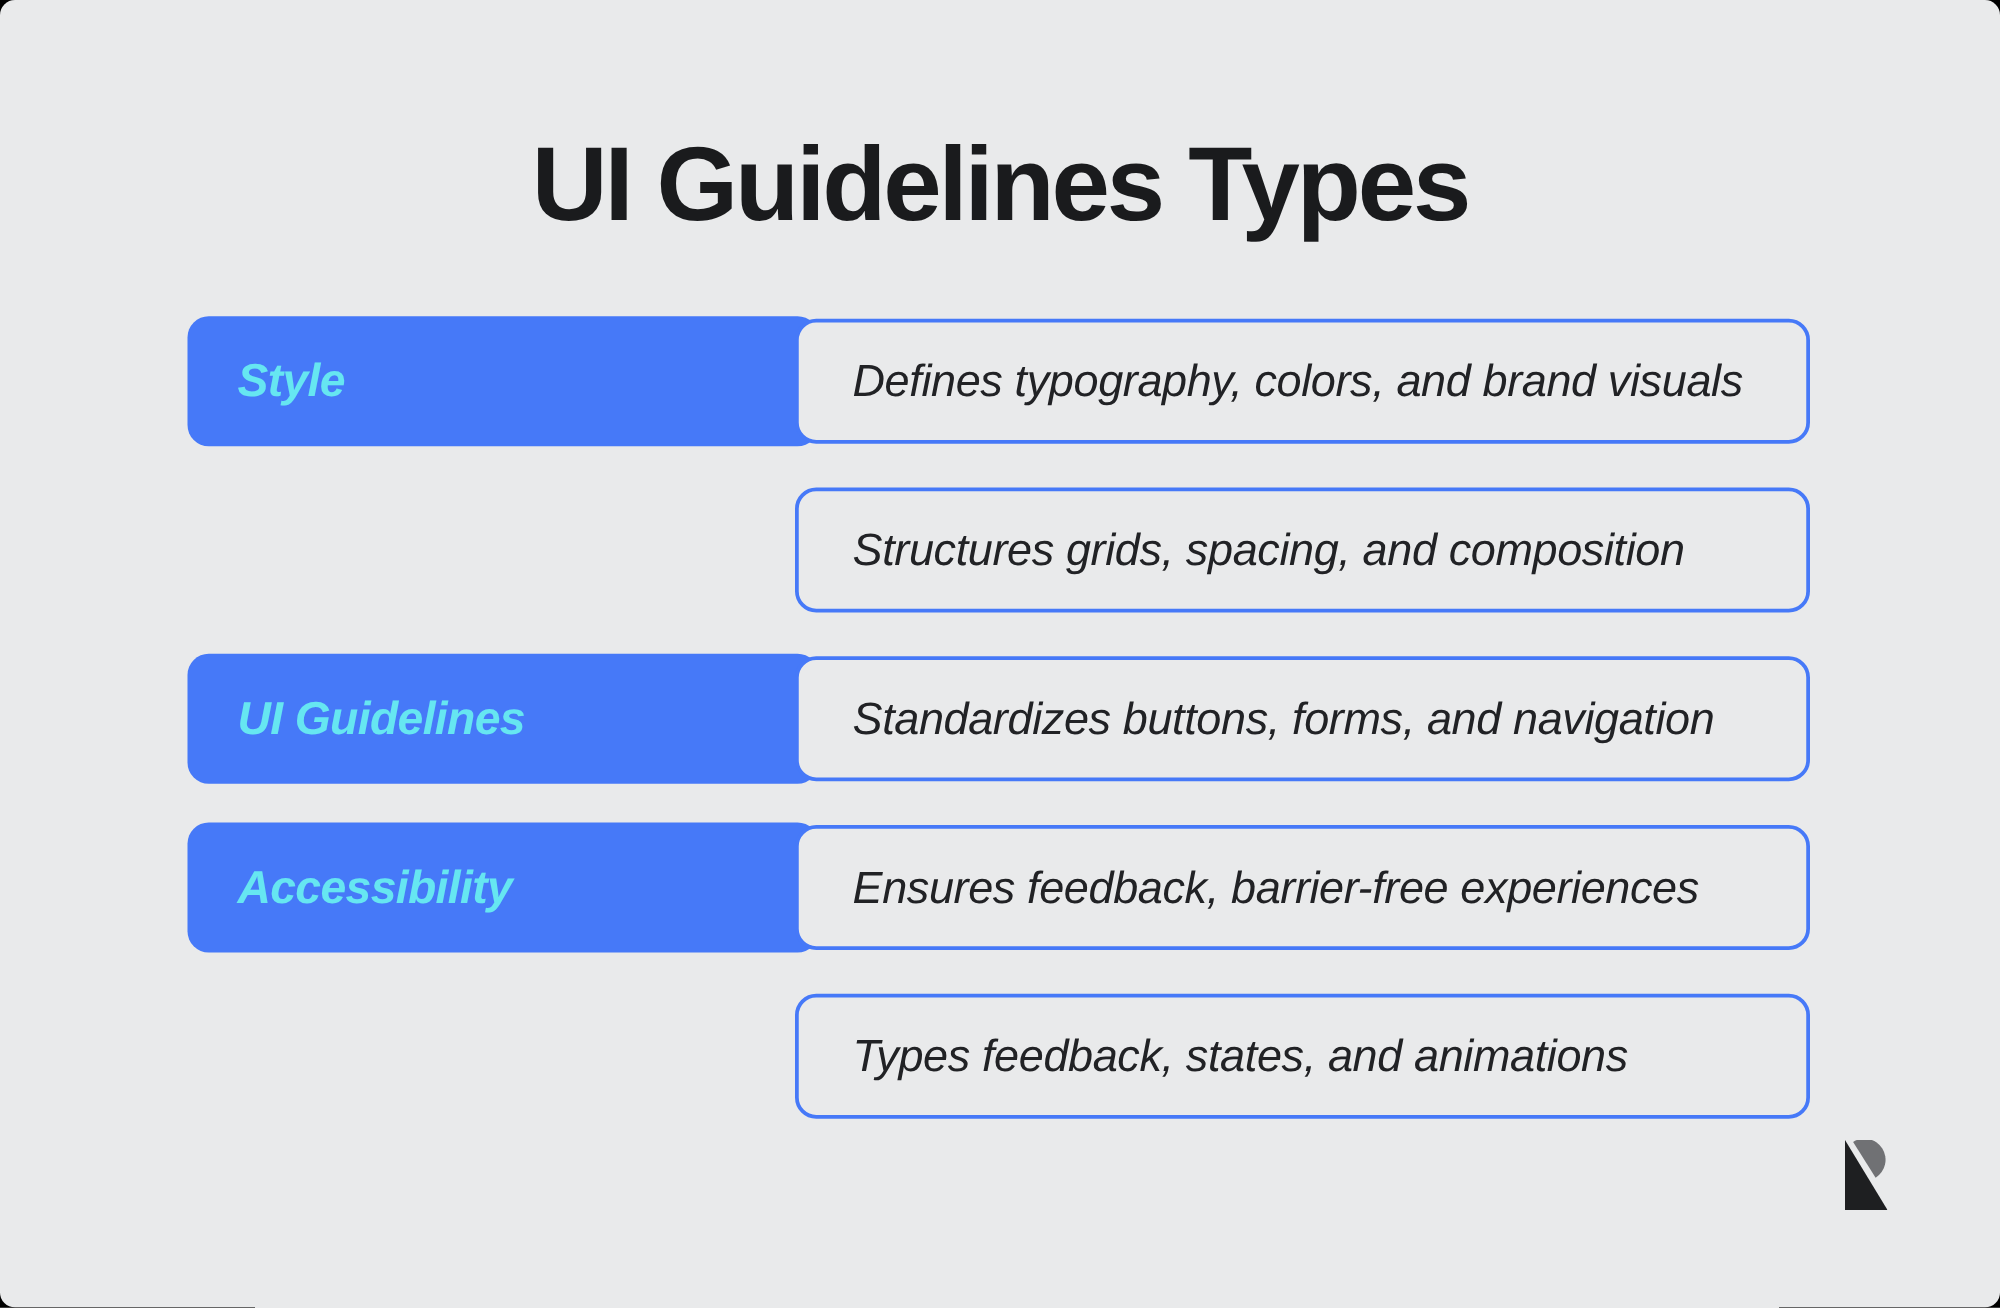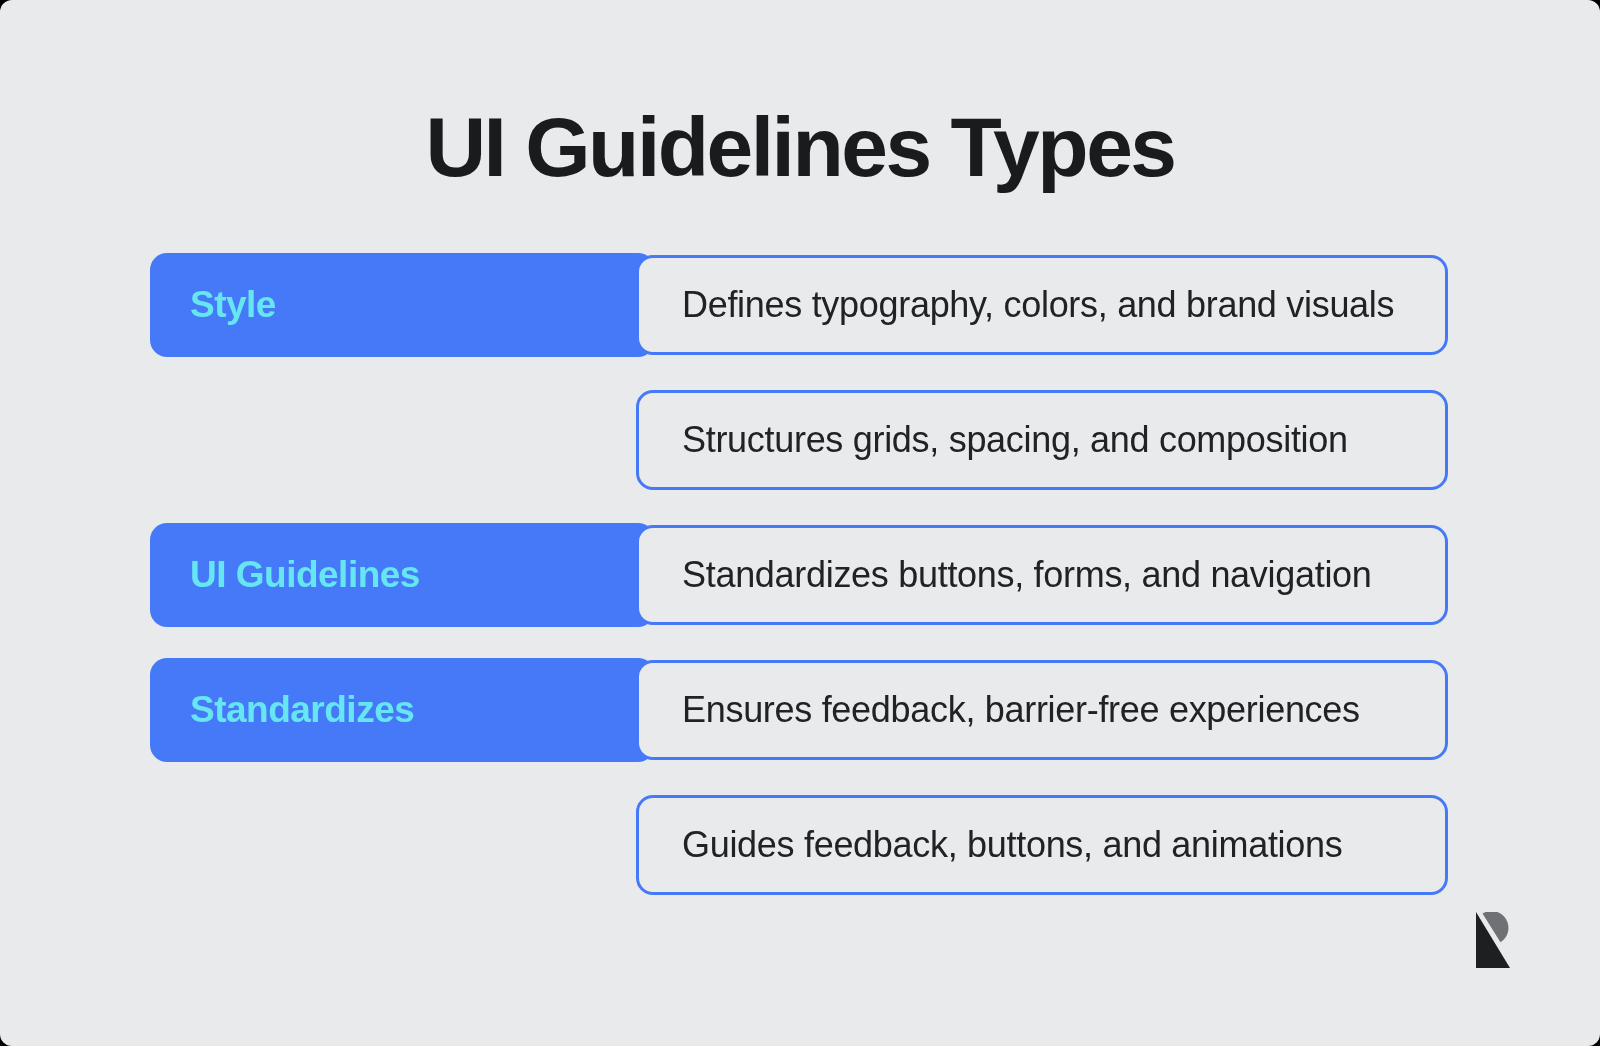--- a/index.html
+++ b/index.html
@@ -37,6 +37,7 @@
     top: 253px;
     left: 150px;
     right: 152px;
+    font-style: italic;
   }
   .row {
     position: relative;

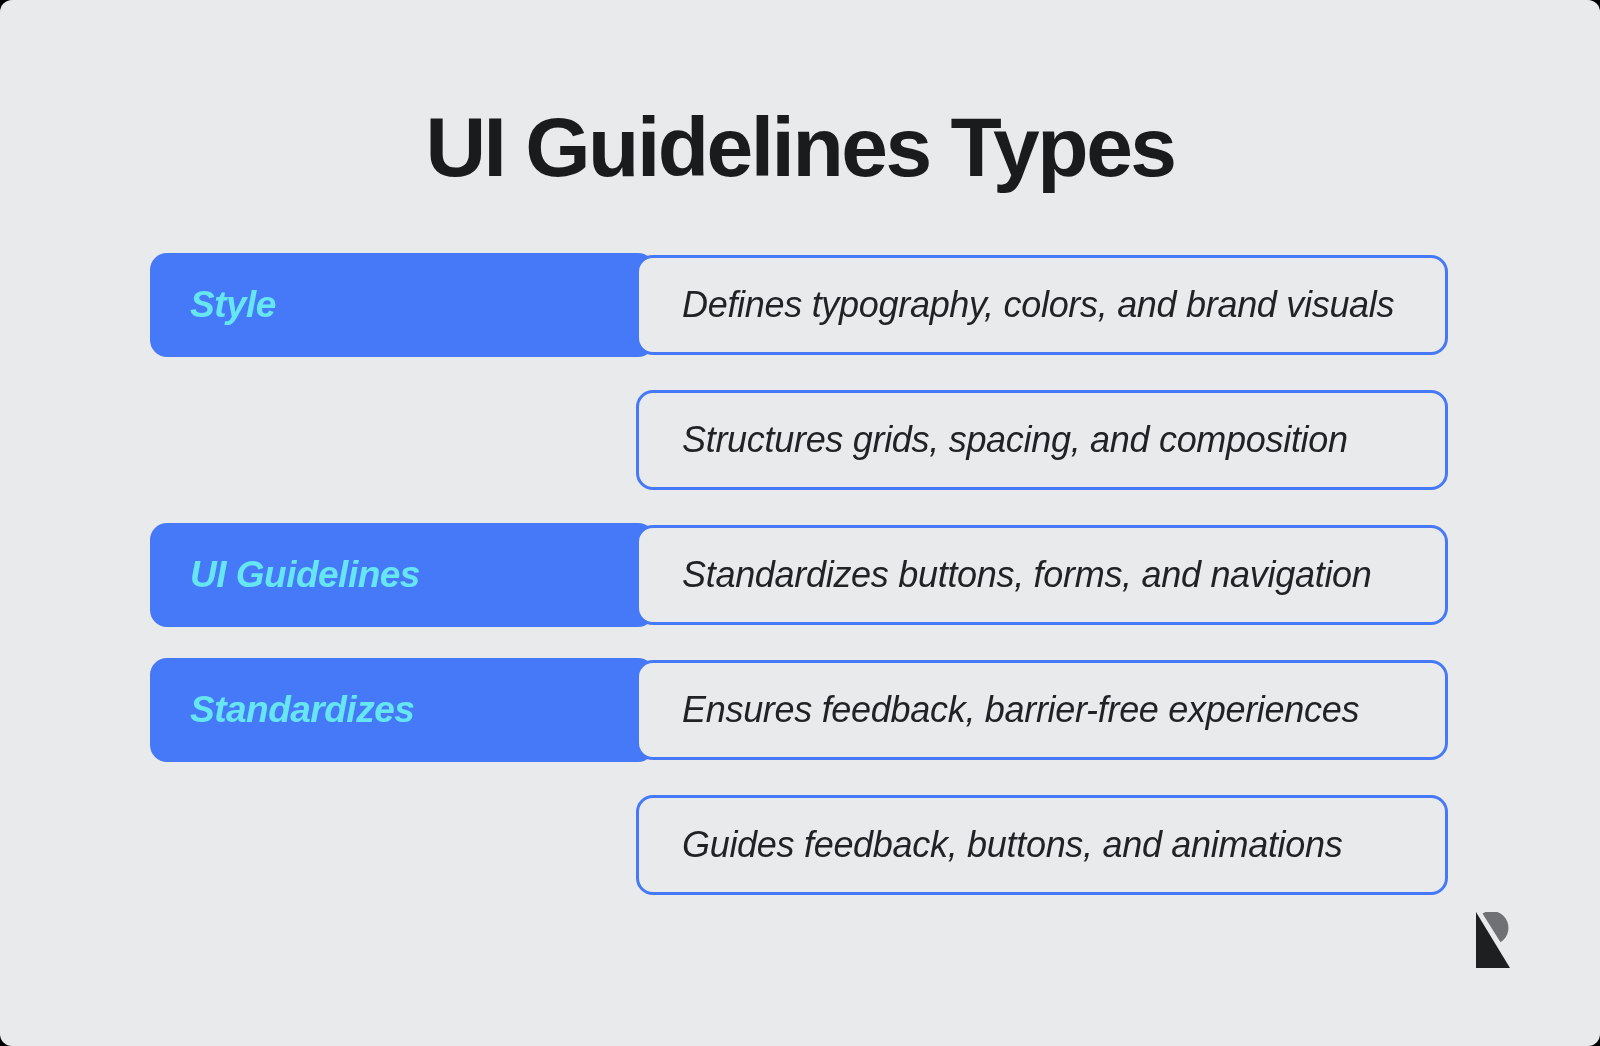--- a/index.html
+++ b/index.html
@@ -129,7 +129,7 @@
 
     <div class="row">
       <div class="bar">
-        <span class="label">Standardizes</span>
+        <span class="label">Accessibility</span>
       </div>
       <div class="card">
         <span class="desc">Ensures feedback, barrier-free experiences</span>

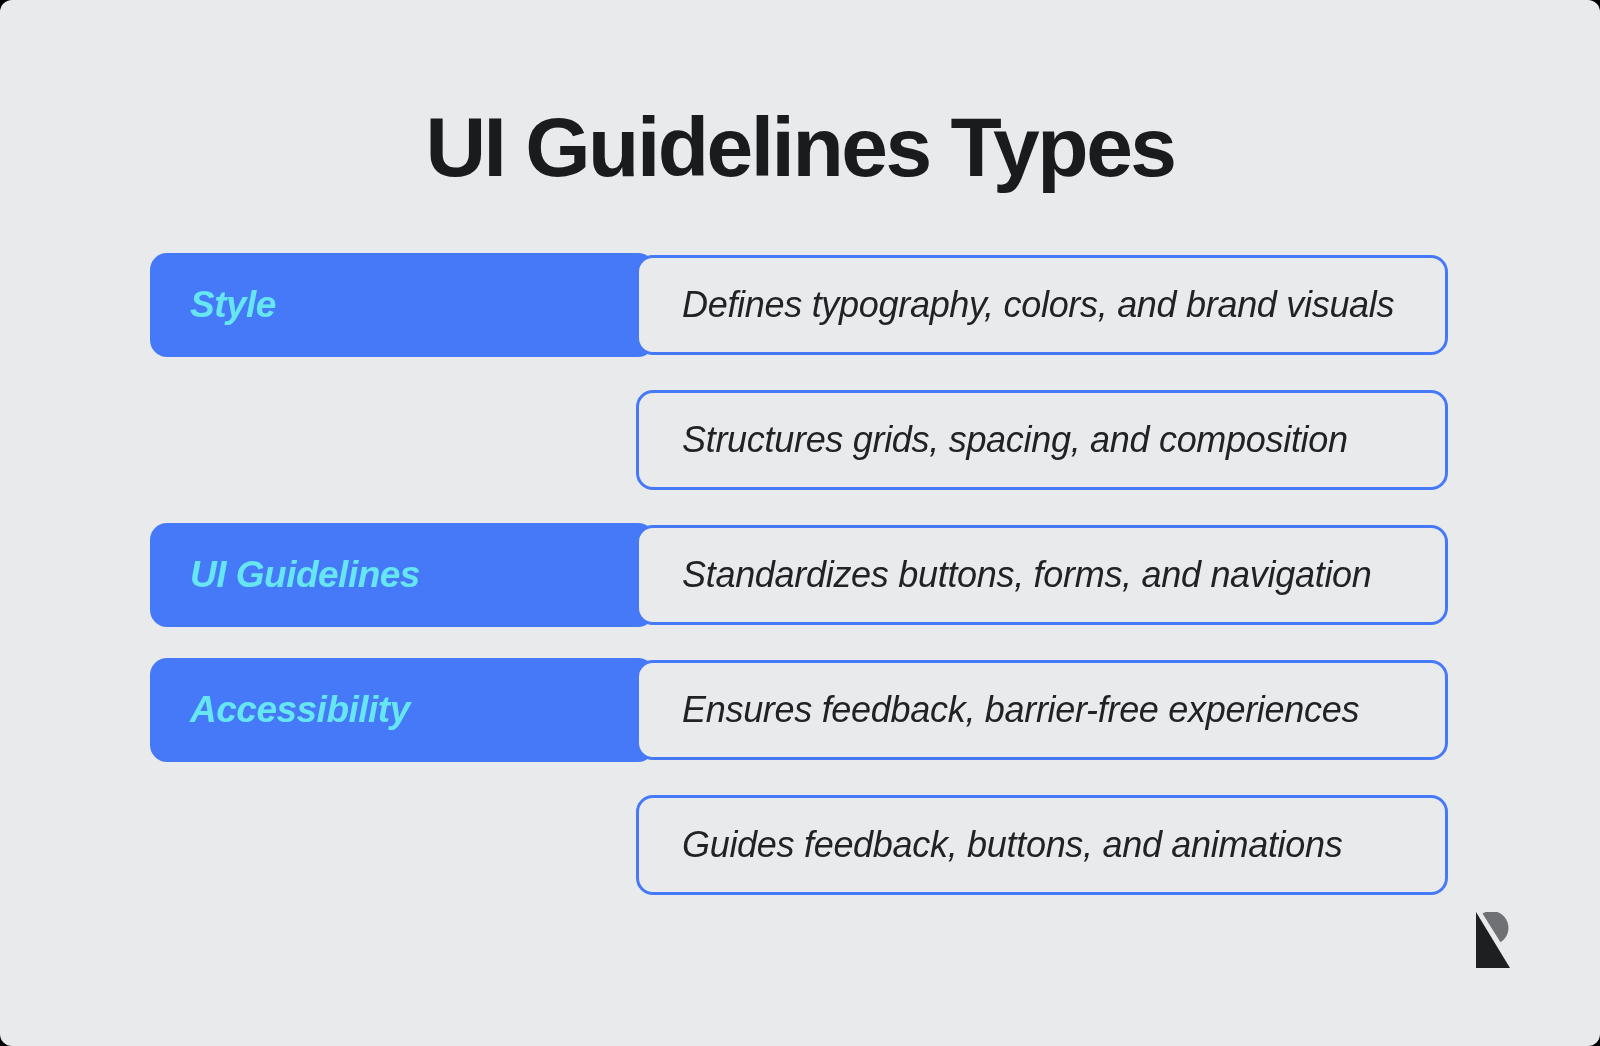--- a/index.html
+++ b/index.html
@@ -138,7 +138,7 @@
 
     <div class="row">
       <div class="card">
-        <span class="desc">Guides feedback, buttons, and animations</span>
+        <span class="desc">Types feedback, states, and animations</span>
       </div>
     </div>
 

